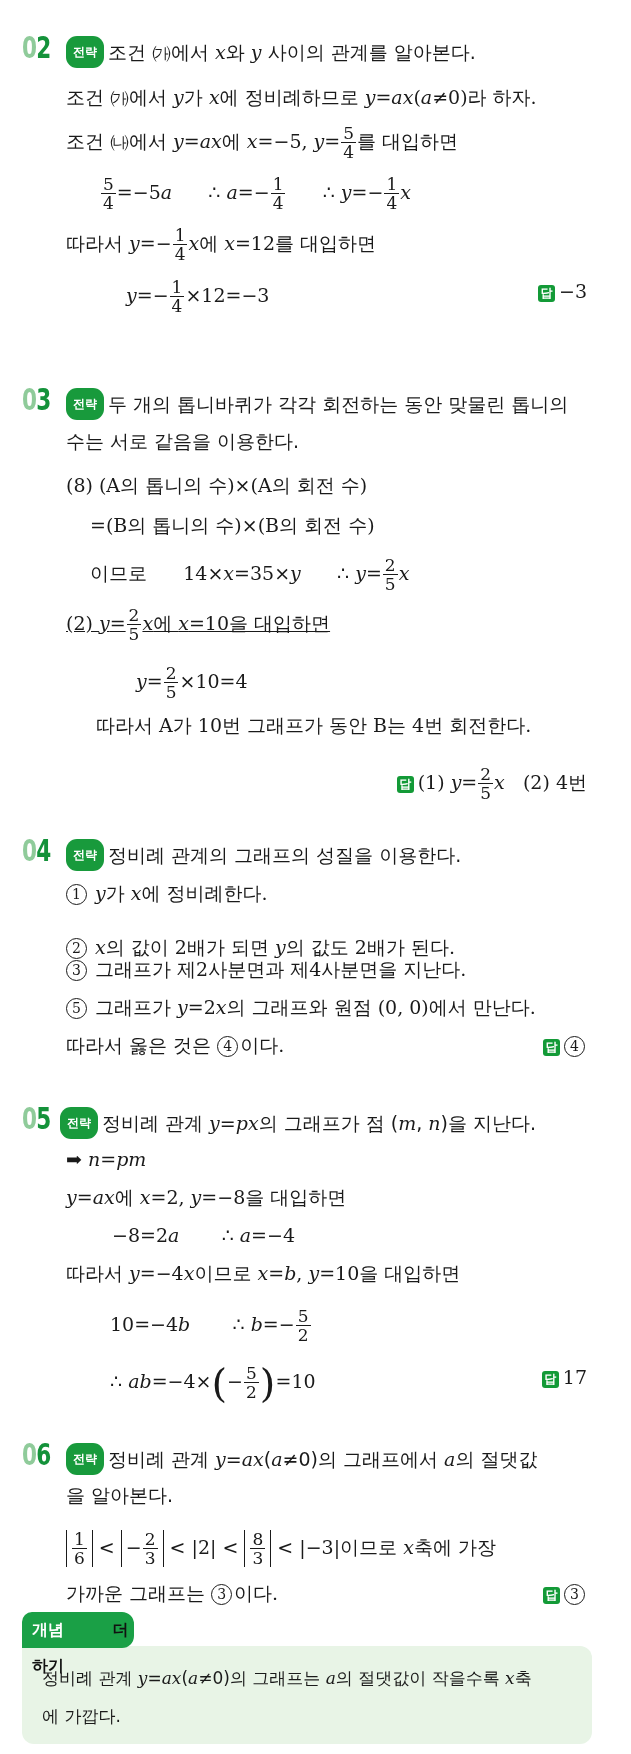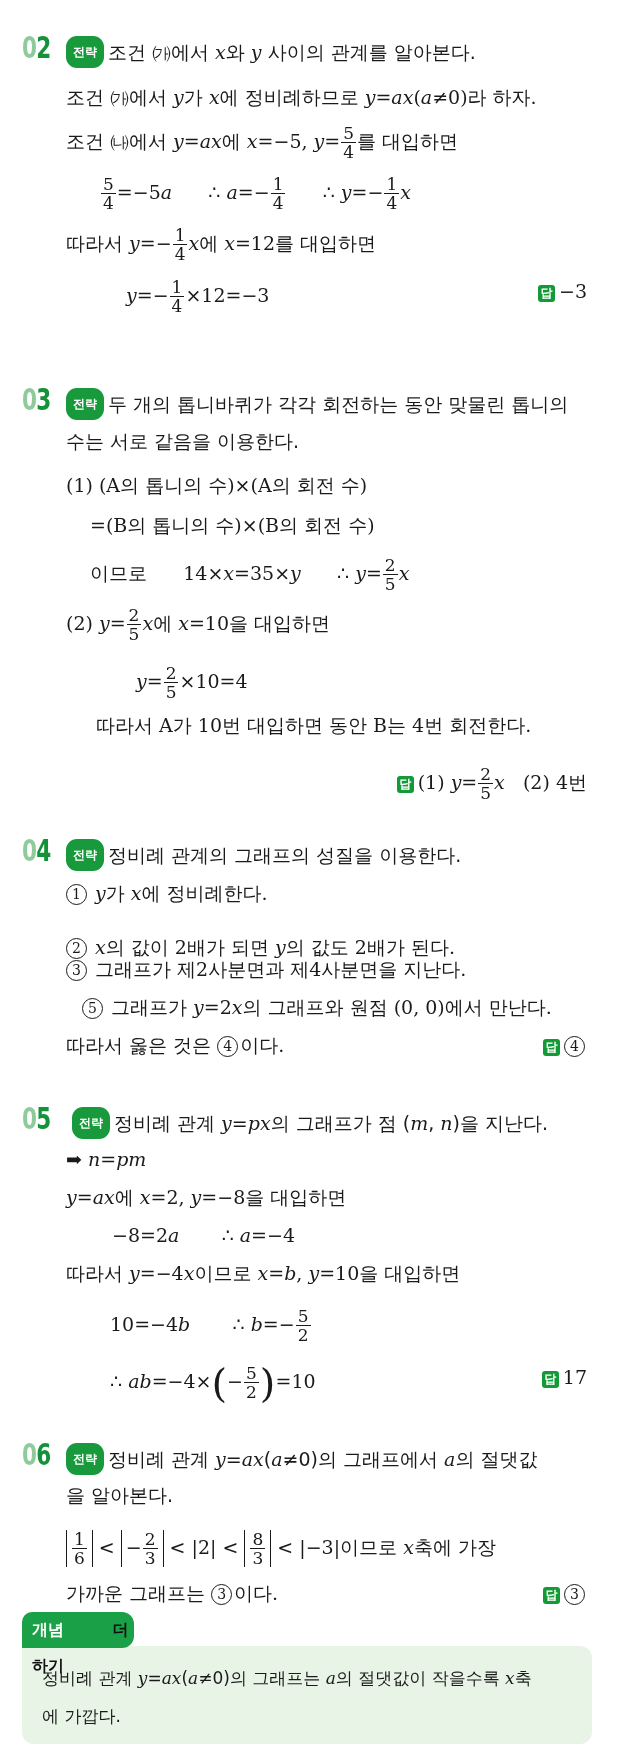--- a/index.html
+++ b/index.html
@@ -53,7 +53,7 @@
   <span class="tag">전략</span><span>두 개의 톱니바퀴가 각각 회전하는 동안 맞물린 톱니의</span>
 </div>
 <div class="line head" style="left:66px; top:428px;">수는 서로 같음을 이용한다.</div>
-<div class="line" style="left:66px; top:472px;">(1) (A의 톱니의 수)×(A의 회전 수)</div>
+<div class="line" style="left:66px; top:472px;">(8) (A의 톱니의 수)×(A의 회전 수)</div>
 <div class="line" style="left:90px; top:512px;">=(B의 톱니의 수)×(B의 회전 수)</div>
 <div class="line" style="left:90px; top:556px;">이므로&nbsp;&nbsp;&nbsp;&nbsp;&nbsp;&nbsp;14×<span class="i">x</span>=35×<span class="i">y</span>&nbsp;&nbsp;&nbsp;&nbsp;&nbsp;&nbsp;∴ <span class="i">y</span>=<span class="frac"><span class="top">2</span><span>5</span></span><span class="i">x</span></div>
 <div class="line" style="left:66px; top:606px;">(2) <span class="i">y</span>=<span class="frac"><span class="top">2</span><span>5</span></span><span class="i">x</span>에 <span class="i">x</span>=10을 대입하면</div>

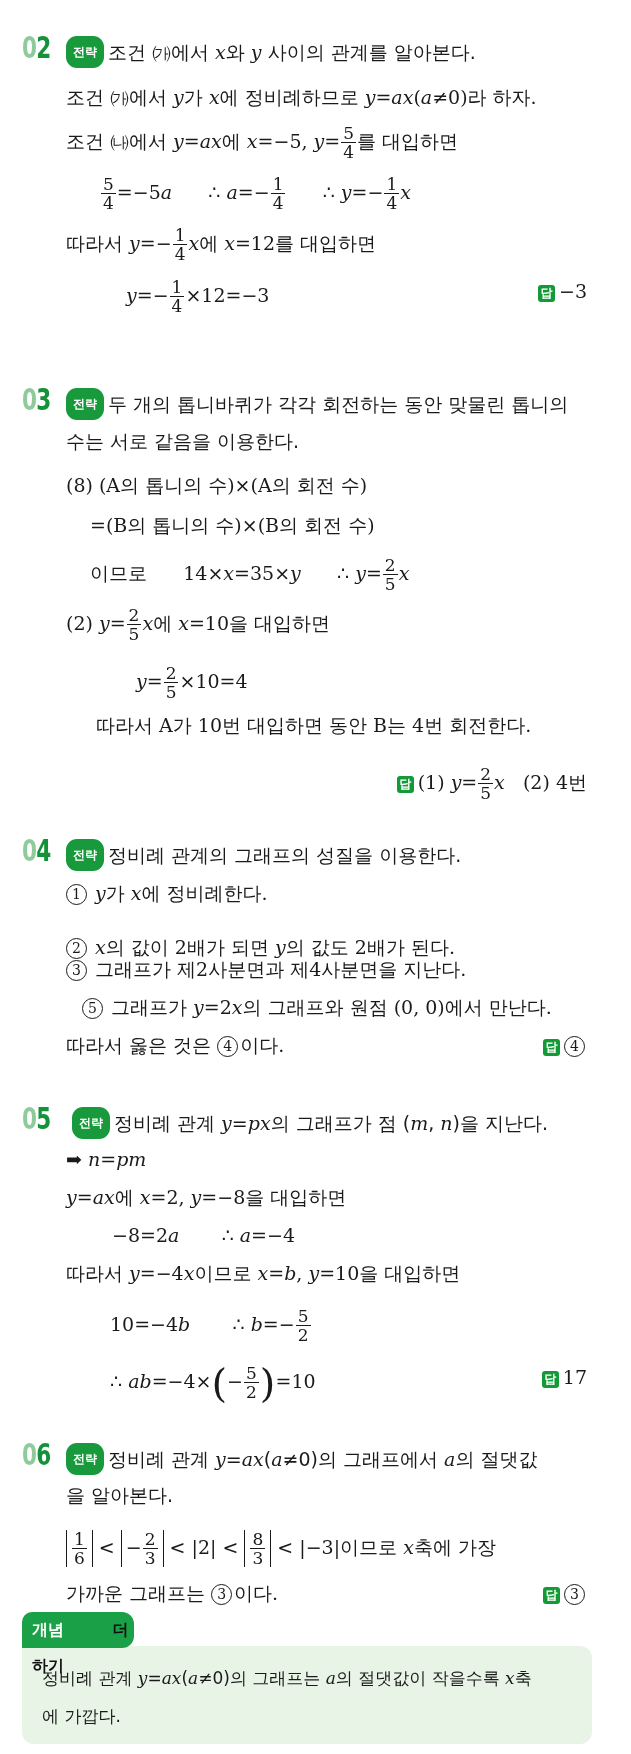--- a/index.html
+++ b/index.html
@@ -56,7 +56,7 @@
 <div class="line" style="left:66px; top:472px;">(8) (A의 톱니의 수)×(A의 회전 수)</div>
 <div class="line" style="left:90px; top:512px;">=(B의 톱니의 수)×(B의 회전 수)</div>
 <div class="line" style="left:90px; top:556px;">이므로&nbsp;&nbsp;&nbsp;&nbsp;&nbsp;&nbsp;14×<span class="i">x</span>=35×<span class="i">y</span>&nbsp;&nbsp;&nbsp;&nbsp;&nbsp;&nbsp;∴ <span class="i">y</span>=<span class="frac"><span class="top">2</span><span>5</span></span><span class="i">x</span></div>
-<div class="line" style="left:66px; top:606px;">(2) <span class="i">y</span>=<span class="frac"><span class="top">2</span><span>5</span></span><span class="i">x</span>에 <span class="i">x</span>=10을 대입하면</div>
+<div class="line" style="left:66px; top:606px;text-decoration:underline;">(2) <span class="i">y</span>=<span class="frac"><span class="top">2</span><span>5</span></span><span class="i">x</span>에 <span class="i">x</span>=10을 대입하면</div>
 <div class="line" style="left:136px; top:664px;"><span class="i">y</span>=<span class="frac"><span class="top">2</span><span>5</span></span>×10=4</div>
 <div class="line" style="left:96px; top:712px;">따라서 A가 10번 대입하면 동안 B는 4번 회전한다.</div>
 <div class="ans" style="top:765px; right:44px;"><span class="ansbox">답</span>(1) <span class="i">y</span>=<span class="frac"><span class="top">2</span><span>5</span></span><span class="i">x</span>&nbsp;&nbsp;&nbsp;(2) 4번</div>

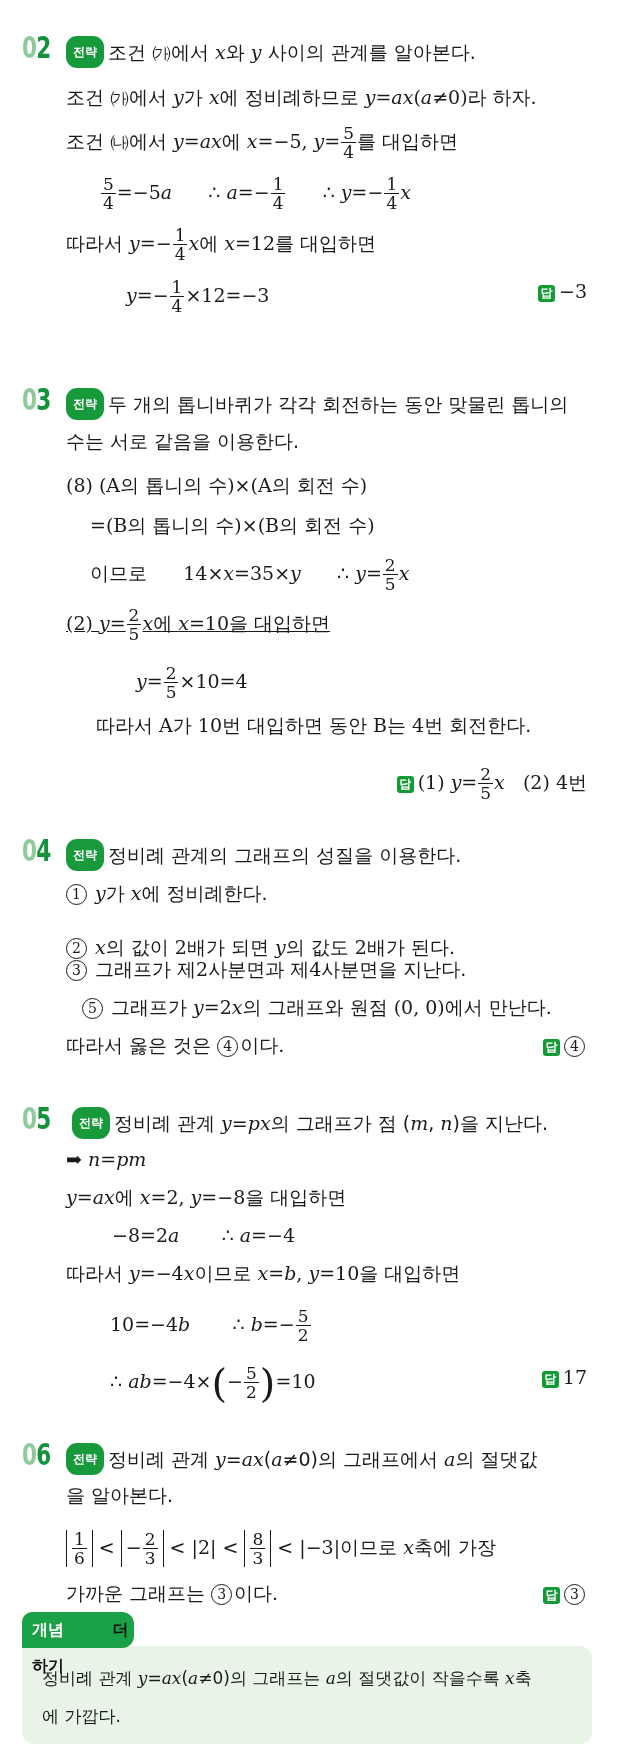--- a/index.html
+++ b/index.html
@@ -58,7 +58,7 @@
 <div class="line" style="left:90px; top:556px;">이므로&nbsp;&nbsp;&nbsp;&nbsp;&nbsp;&nbsp;14×<span class="i">x</span>=35×<span class="i">y</span>&nbsp;&nbsp;&nbsp;&nbsp;&nbsp;&nbsp;∴ <span class="i">y</span>=<span class="frac"><span class="top">2</span><span>5</span></span><span class="i">x</span></div>
 <div class="line" style="left:66px; top:606px;text-decoration:underline;">(2) <span class="i">y</span>=<span class="frac"><span class="top">2</span><span>5</span></span><span class="i">x</span>에 <span class="i">x</span>=10을 대입하면</div>
 <div class="line" style="left:136px; top:664px;"><span class="i">y</span>=<span class="frac"><span class="top">2</span><span>5</span></span>×10=4</div>
-<div class="line" style="left:96px; top:712px;">따라서 A가 10번 대입하면 동안 B는 4번 회전한다.</div>
+<div class="line" style="left:96px; top:712px;">따라서 A가 10번 그래프가 동안 B는 4번 회전한다.</div>
 <div class="ans" style="top:765px; right:44px;"><span class="ansbox">답</span>(1) <span class="i">y</span>=<span class="frac"><span class="top">2</span><span>5</span></span><span class="i">x</span>&nbsp;&nbsp;&nbsp;(2) 4번</div>
 
 <div class="num" style="top:836px;"><span class="d1">0</span><span class="d2">4</span></div>

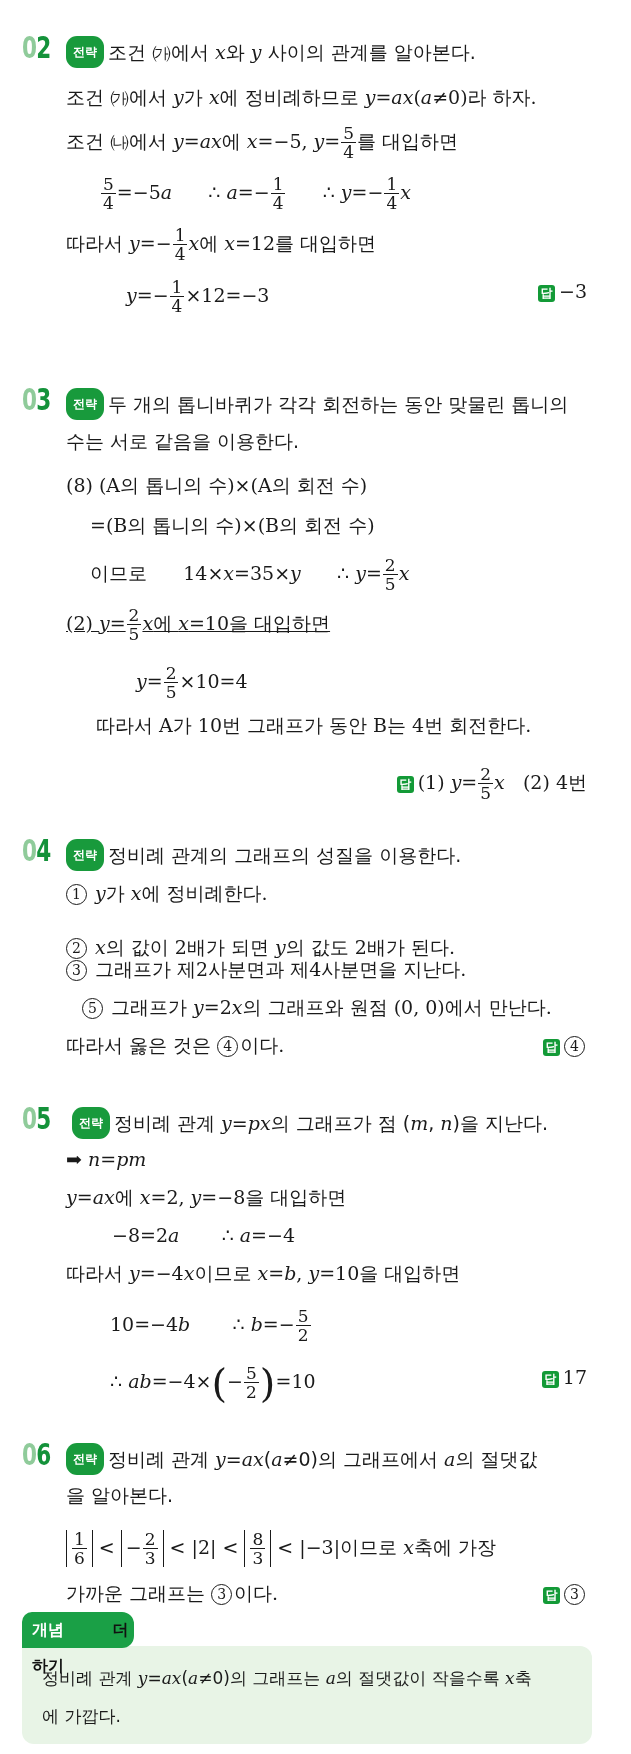--- a/index.html
+++ b/index.html
@@ -68,7 +68,7 @@
 <div class="line" style="left:66px; top:880px;"><span class="circ">1</span> <span class="i">y</span>가 <span class="i">x</span>에 정비례한다.</div>
 <div class="line" style="left:66px; top:918px;margin-top:16px;"><span class="circ">2</span> <span class="i">x</span>의 값이 2배가 되면 <span class="i">y</span>의 값도 2배가 된다.</div>
 <div class="line" style="left:66px; top:956px;"><span class="circ">3</span> 그래프가 제2사분면과 제4사분면을 지난다.</div>
-<div class="line" style="left:66px; top:994px;margin-left:16px;"><span class="circ">5</span> 그래프가 <span class="i">y</span>=2<span class="i">x</span>의 그래프와 원점 (0, 0)에서 만난다.</div>
+<div class="line" style="left:66px; top:994px;"><span class="circ">5</span> 그래프가 <span class="i">y</span>=2<span class="i">x</span>의 그래프와 원점 (0, 0)에서 만난다.</div>
 <div class="line" style="left:66px; top:1032px;">따라서 옳은 것은 <span class="circ">4</span>이다.</div>
 <div class="ans" style="top:1032px; right:44px;margin-left:12px;"><span class="ansbox">답</span><span class="circ">4</span></div>
 

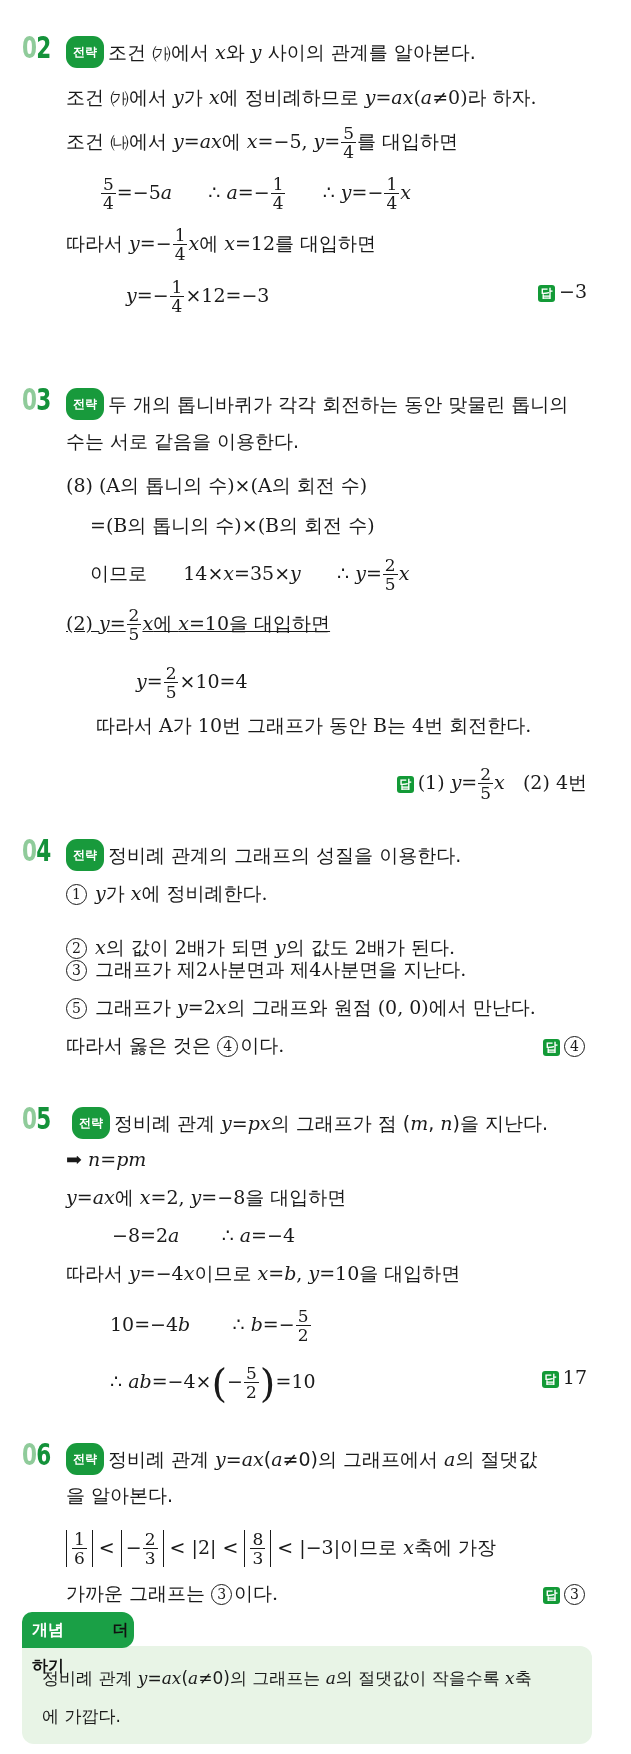--- a/index.html
+++ b/index.html
@@ -73,7 +73,7 @@
 <div class="ans" style="top:1032px; right:44px;margin-left:12px;"><span class="ansbox">답</span><span class="circ">4</span></div>
 
 <div class="num" style="top:1104px;"><span class="d1">0</span><span class="d2">5</span></div>
-<div class="line head" style="left:72px; top:1107px;">
+<div class="line head" style="left:60px; top:1107px;">
   <span class="tag">전략</span>정비례 관계 <span class="i">y</span>=<span class="i">px</span>의 그래프가 점 (<span class="i">m</span>, <span class="i">n</span>)을 지난다.
 </div>
 <div class="line" style="left:66px; top:1146px;">➡ <span class="i">n</span>=<span class="i">pm</span></div>

